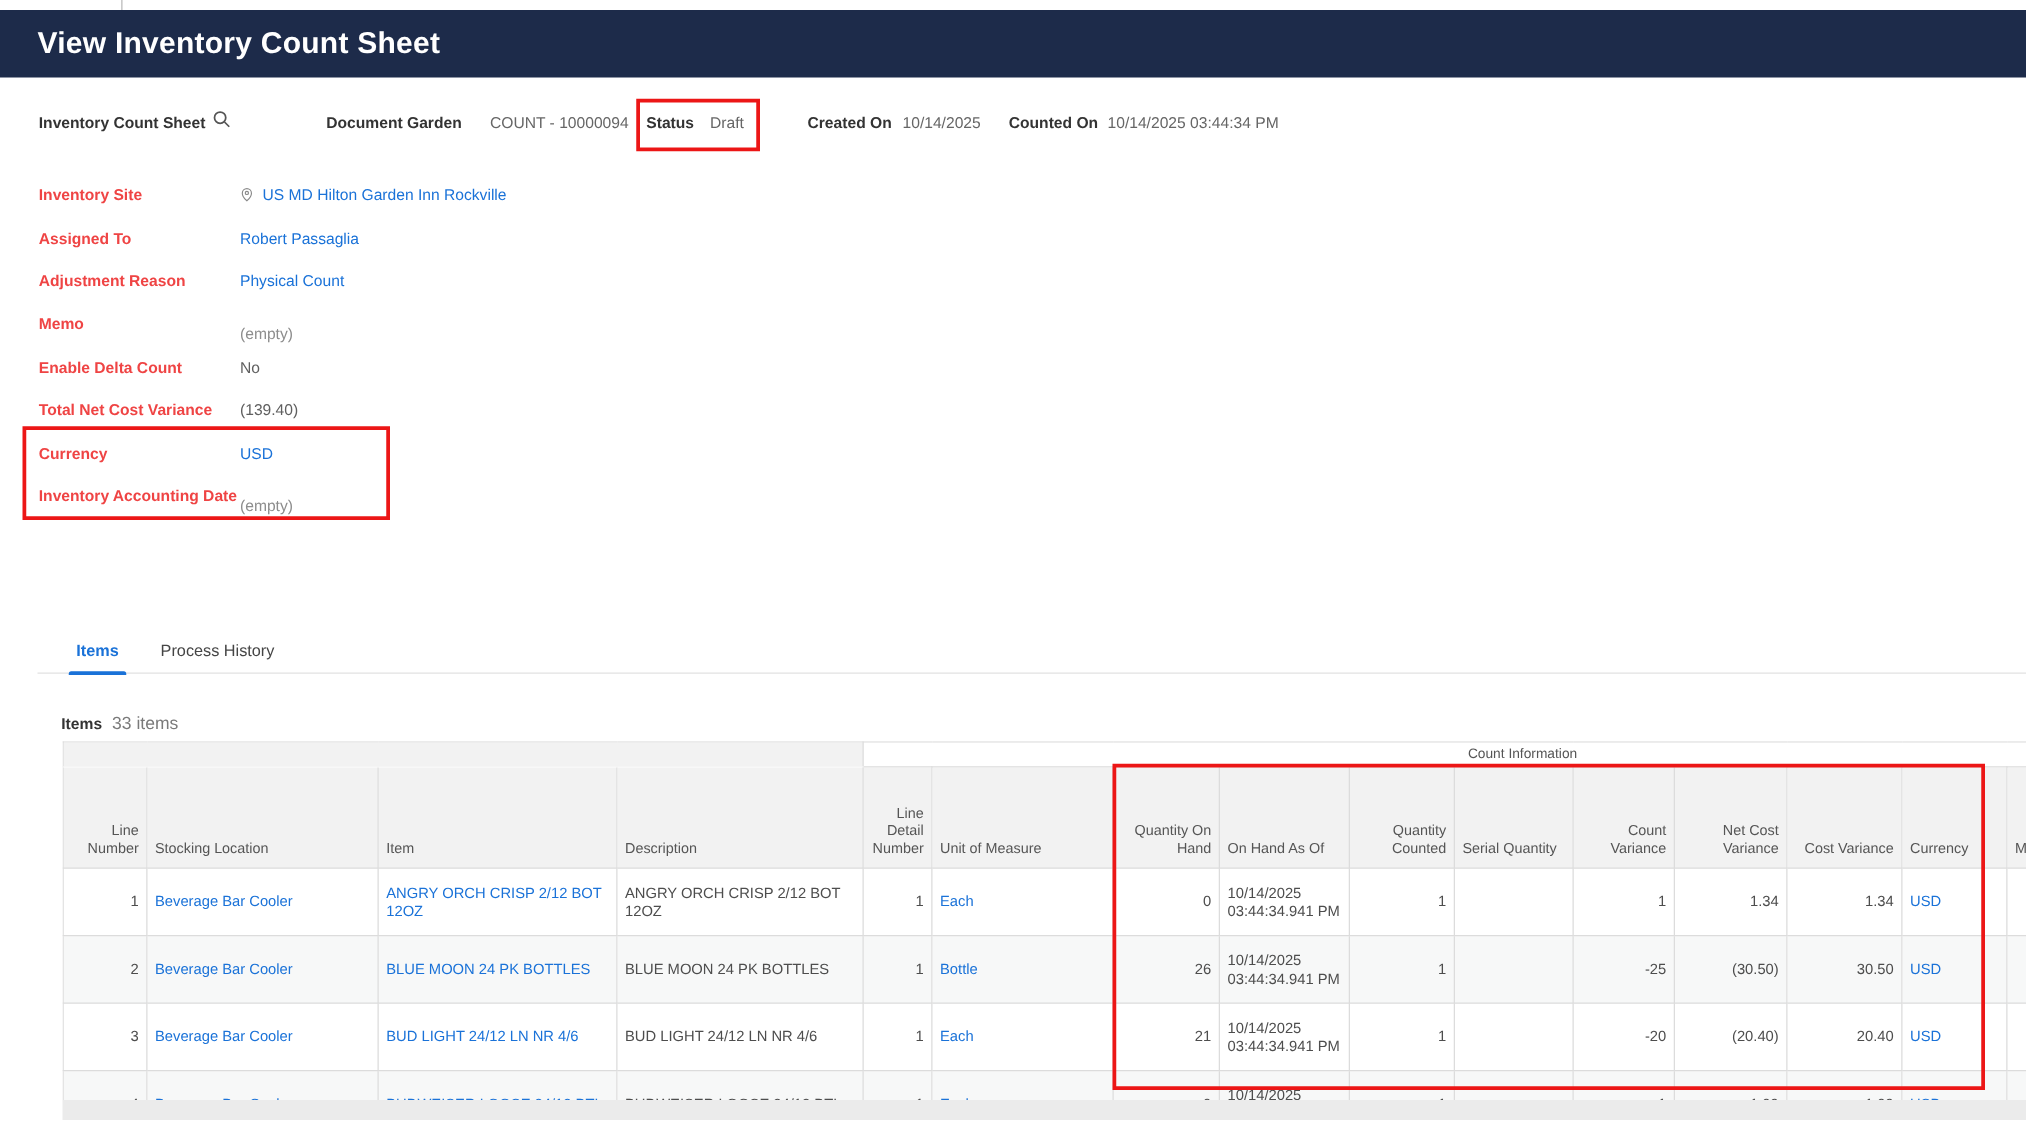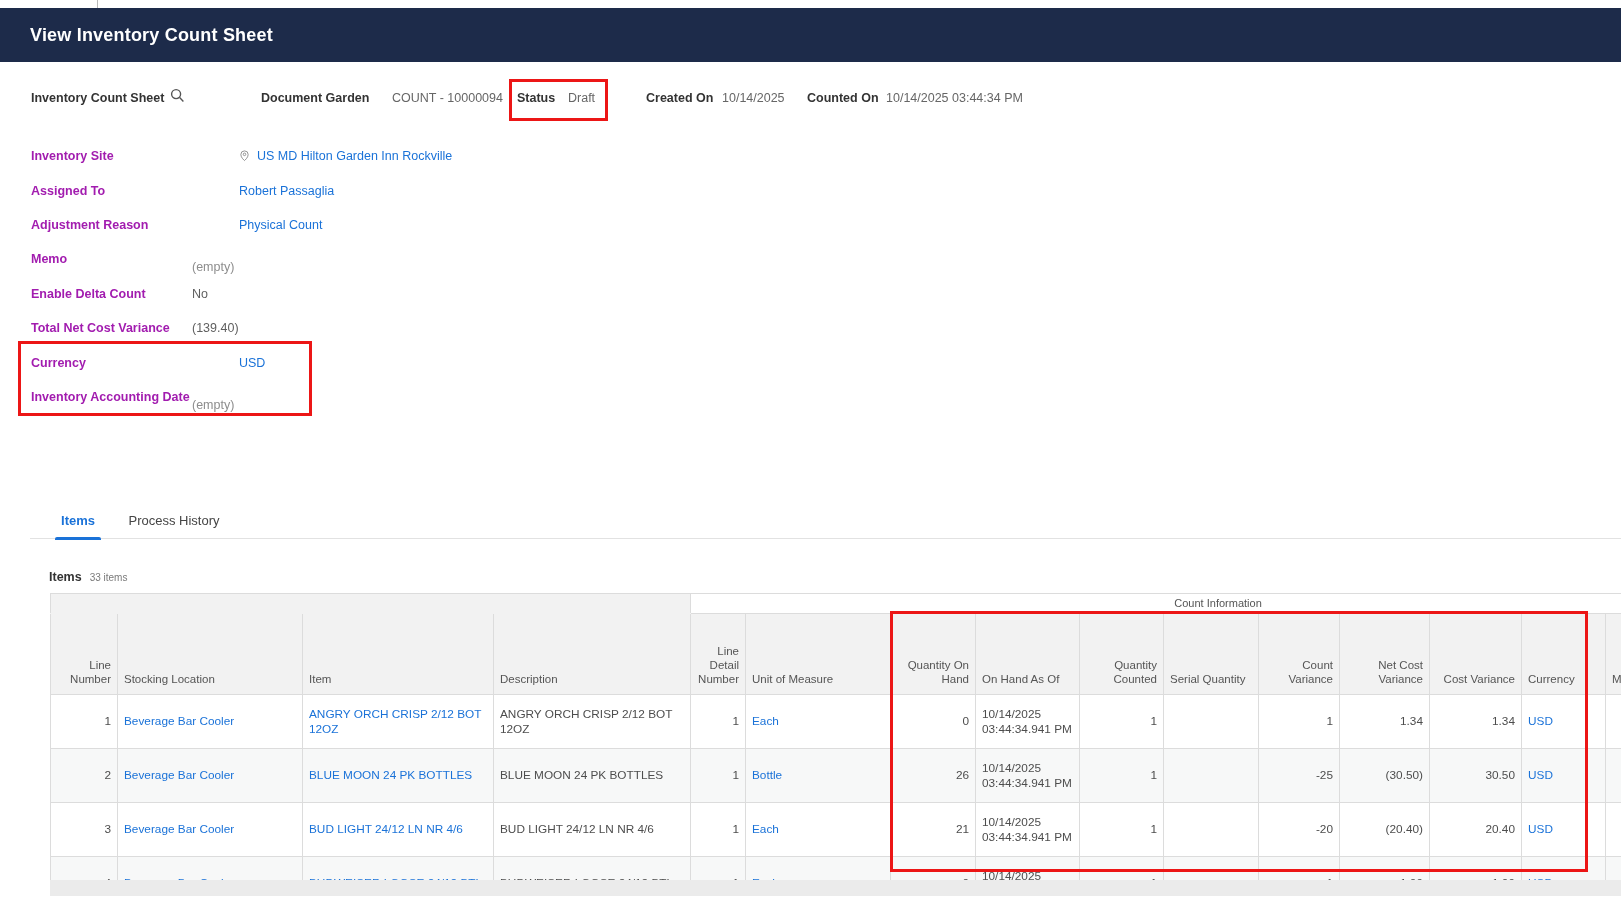--- a/index.html
+++ b/index.html
@@ -16,7 +16,7 @@
 
   
   #navbar { position:absolute; top:8px; left:0; width:100%; height:54px; background:var(--navbar); }
-  #navbar h1 { margin:0; padding-left:30px; line-height:54px; font-size:18px; font-weight:700; color:#ffffff; letter-spacing:.2px; }
+  #navbar h1 { margin:0; padding-left:30px; line-height:54px; font-size:24px; font-weight:700; color:#ffffff; letter-spacing:.2px; }
 
   
   .info-abs { position:absolute; top:90px; height:16px; line-height:16px; font-size:12.5px; white-space:nowrap; }

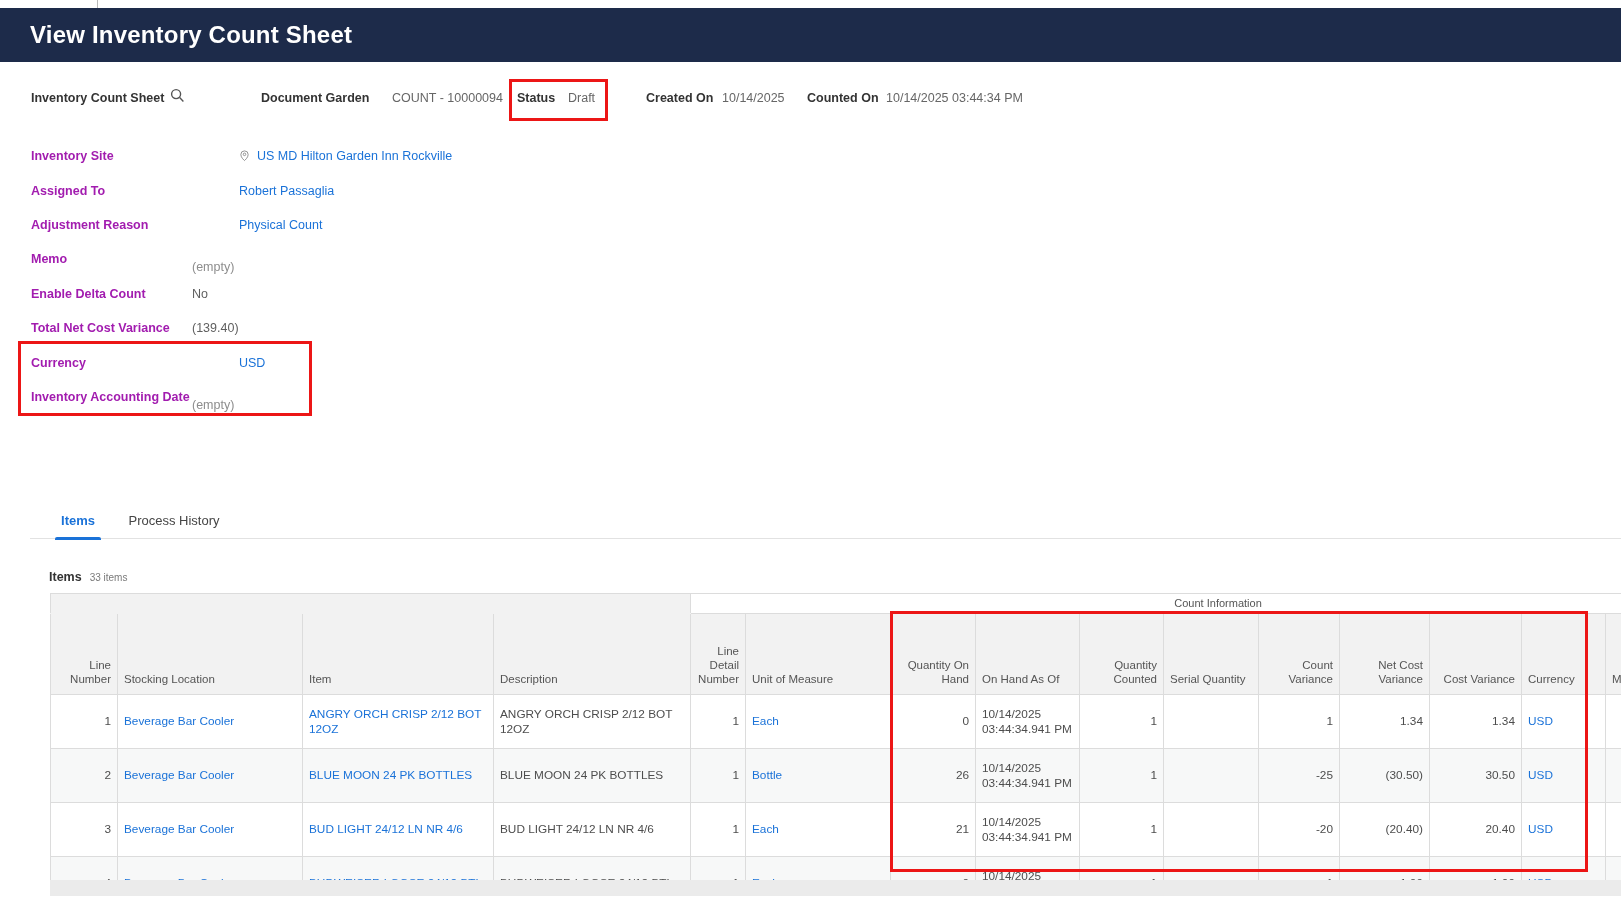--- a/index.html
+++ b/index.html
@@ -36,7 +36,7 @@
   
   #details { position:absolute; left:31px; top:139px; width:760px; }
   .detail-row { height:34.4px; display:flex; align-items:center; }
-  .d-label { width:161px; flex:none; font-size:12.5px; font-weight:700; color:#a21caf; }
+  .d-label { width:161px; flex:none; font-size:12.5px; font-weight:700; color:#ef4444; }
   .d-value { font-size:12.5px; color:#5f5f5f; display:flex; align-items:center; gap:7px; white-space:nowrap; }
   .d-value.link { color:var(--link);margin-left:47px; }
   .d-value.muted { color:#8d8d8d;margin-top:16px; }

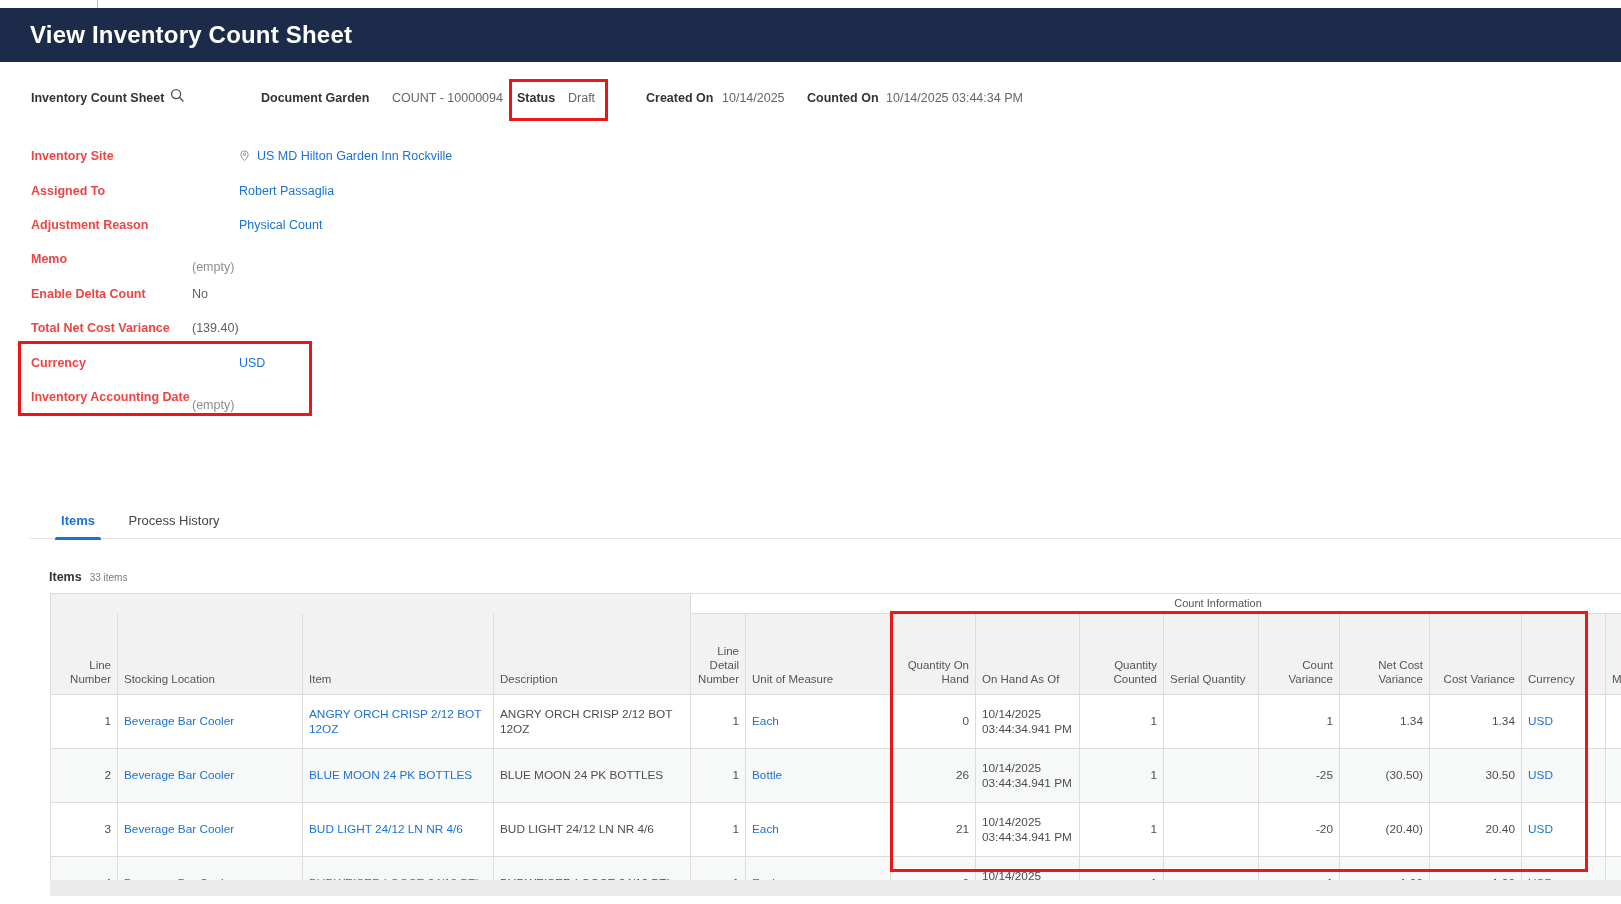--- a/index.html
+++ b/index.html
@@ -38,7 +38,7 @@
   .detail-row { height:34.4px; display:flex; align-items:center; }
   .d-label { width:161px; flex:none; font-size:12.5px; font-weight:700; color:#ef4444; }
   .d-value { font-size:12.5px; color:#5f5f5f; display:flex; align-items:center; gap:7px; white-space:nowrap; }
-  .d-value.link { color:var(--link);margin-left:47px; }
+  .d-value.link { color:var(--link); }
   .d-value.muted { color:#8d8d8d;margin-top:16px; }
   .pin-icon { display:inline-flex; margin-top:-2px; }
 

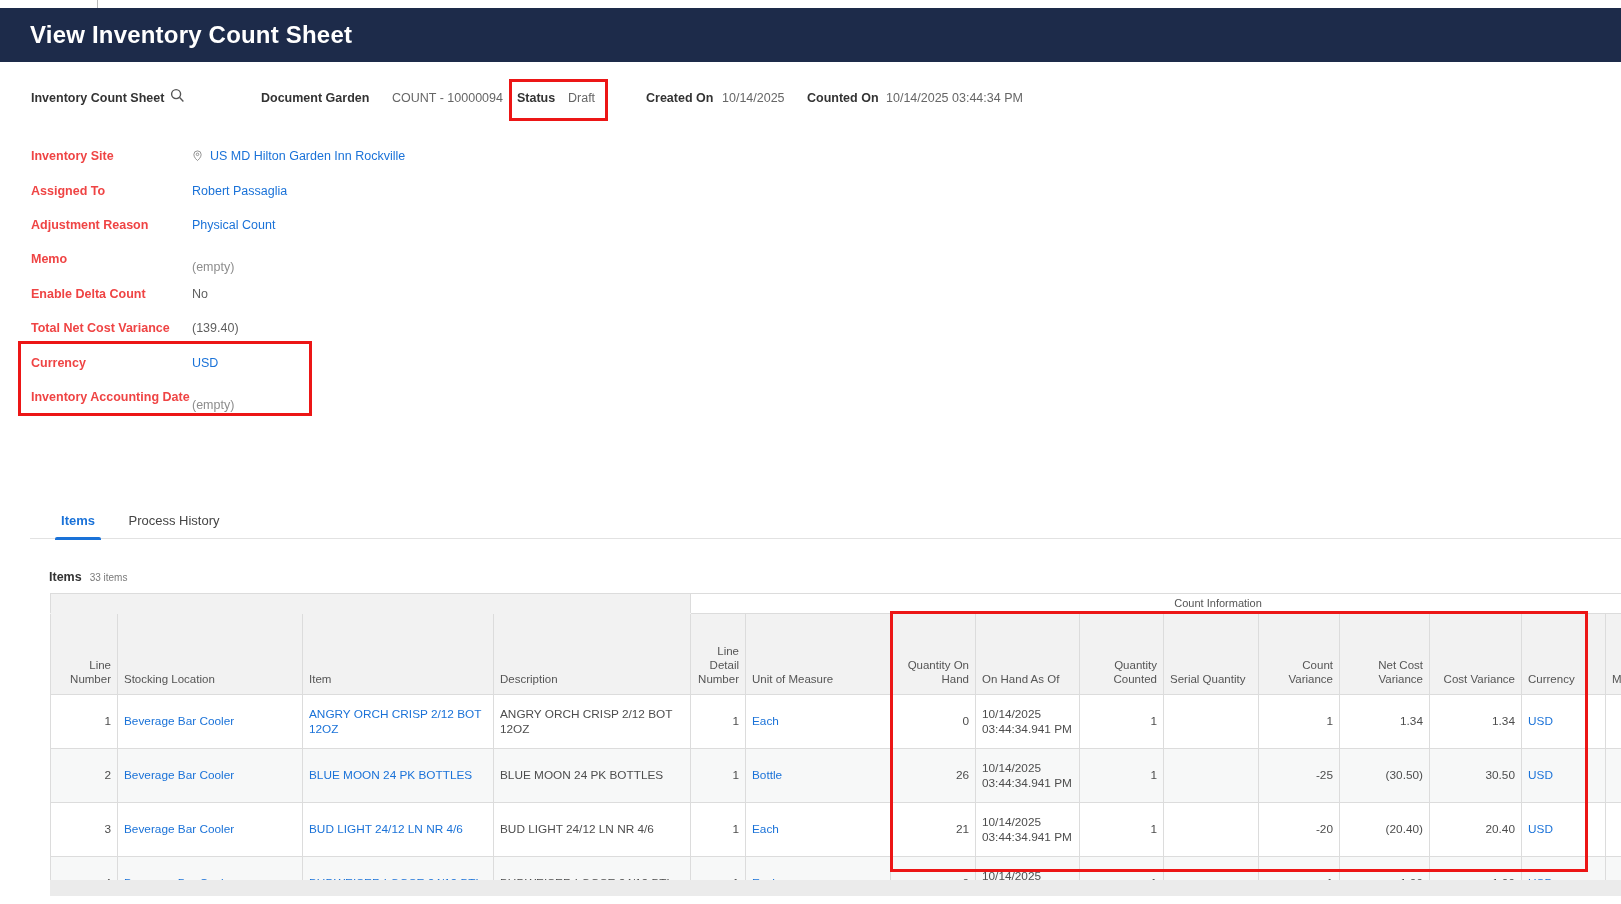--- a/index.html
+++ b/index.html
@@ -53,7 +53,7 @@
   
   #items-head { position:absolute; left:49px; top:570px; font-size:12.5px; white-space:nowrap; }
   #items-head .t { font-weight:700; color:#333333; }
-  #items-head .c { margin-left:8px; font-size:10px; color:#7a7a7a; }
+  #items-head .c { margin-left:8px; font-size:14px; color:#7a7a7a; }
 
   
   #table-wrap { position:absolute; left:50px; top:593px; width:1571px; height:287px; overflow:hidden; }

